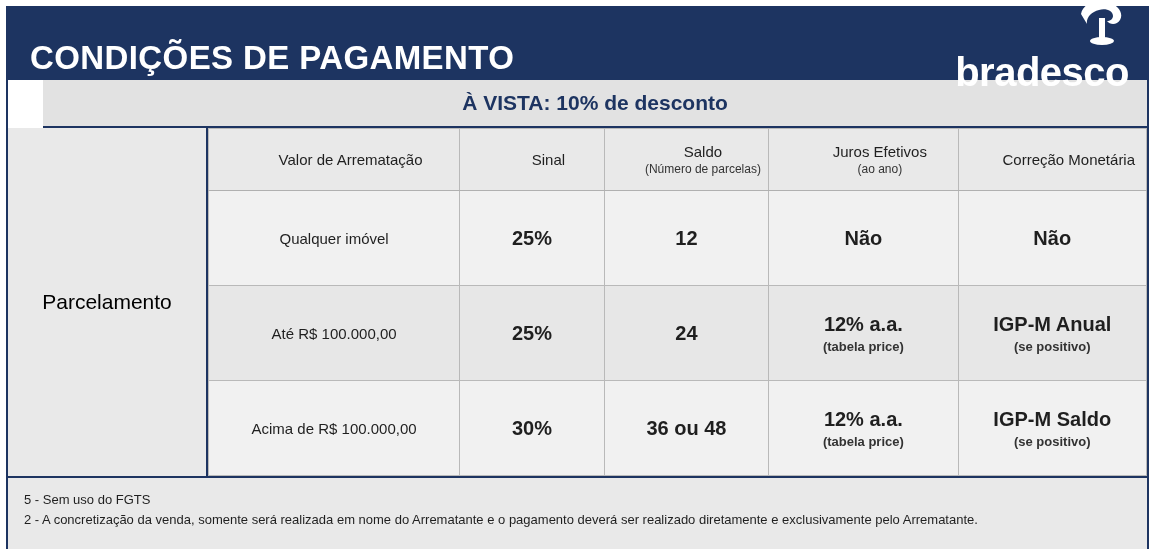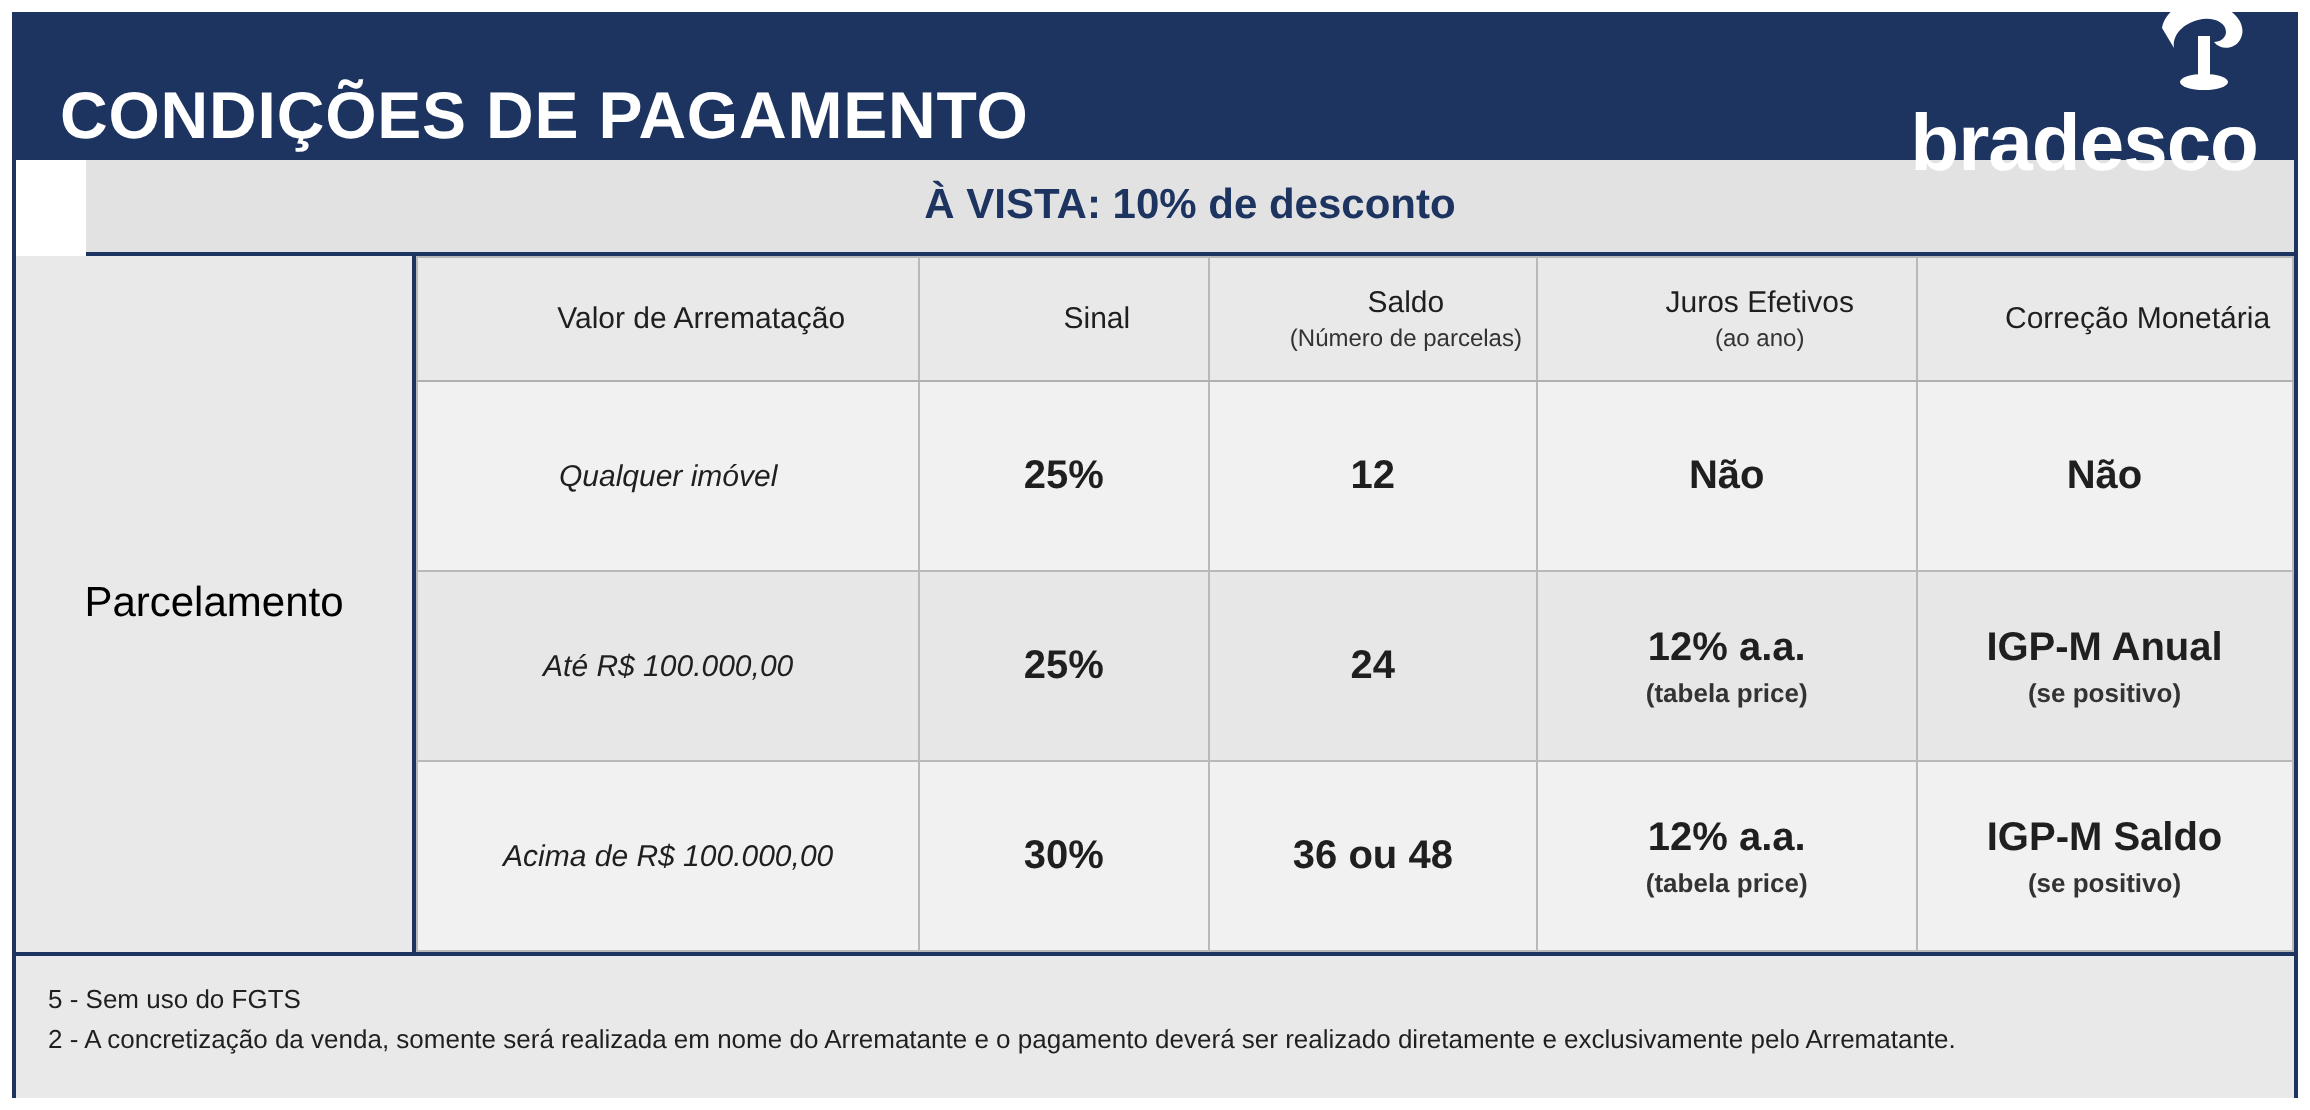--- a/index.html
+++ b/index.html
@@ -141,7 +141,6 @@
   .c-desc {
     font-size: 15px;
     color: #1f1f1f;
-    font-style: italic;
   }
   .c-strong {
     font-size: 20px;

